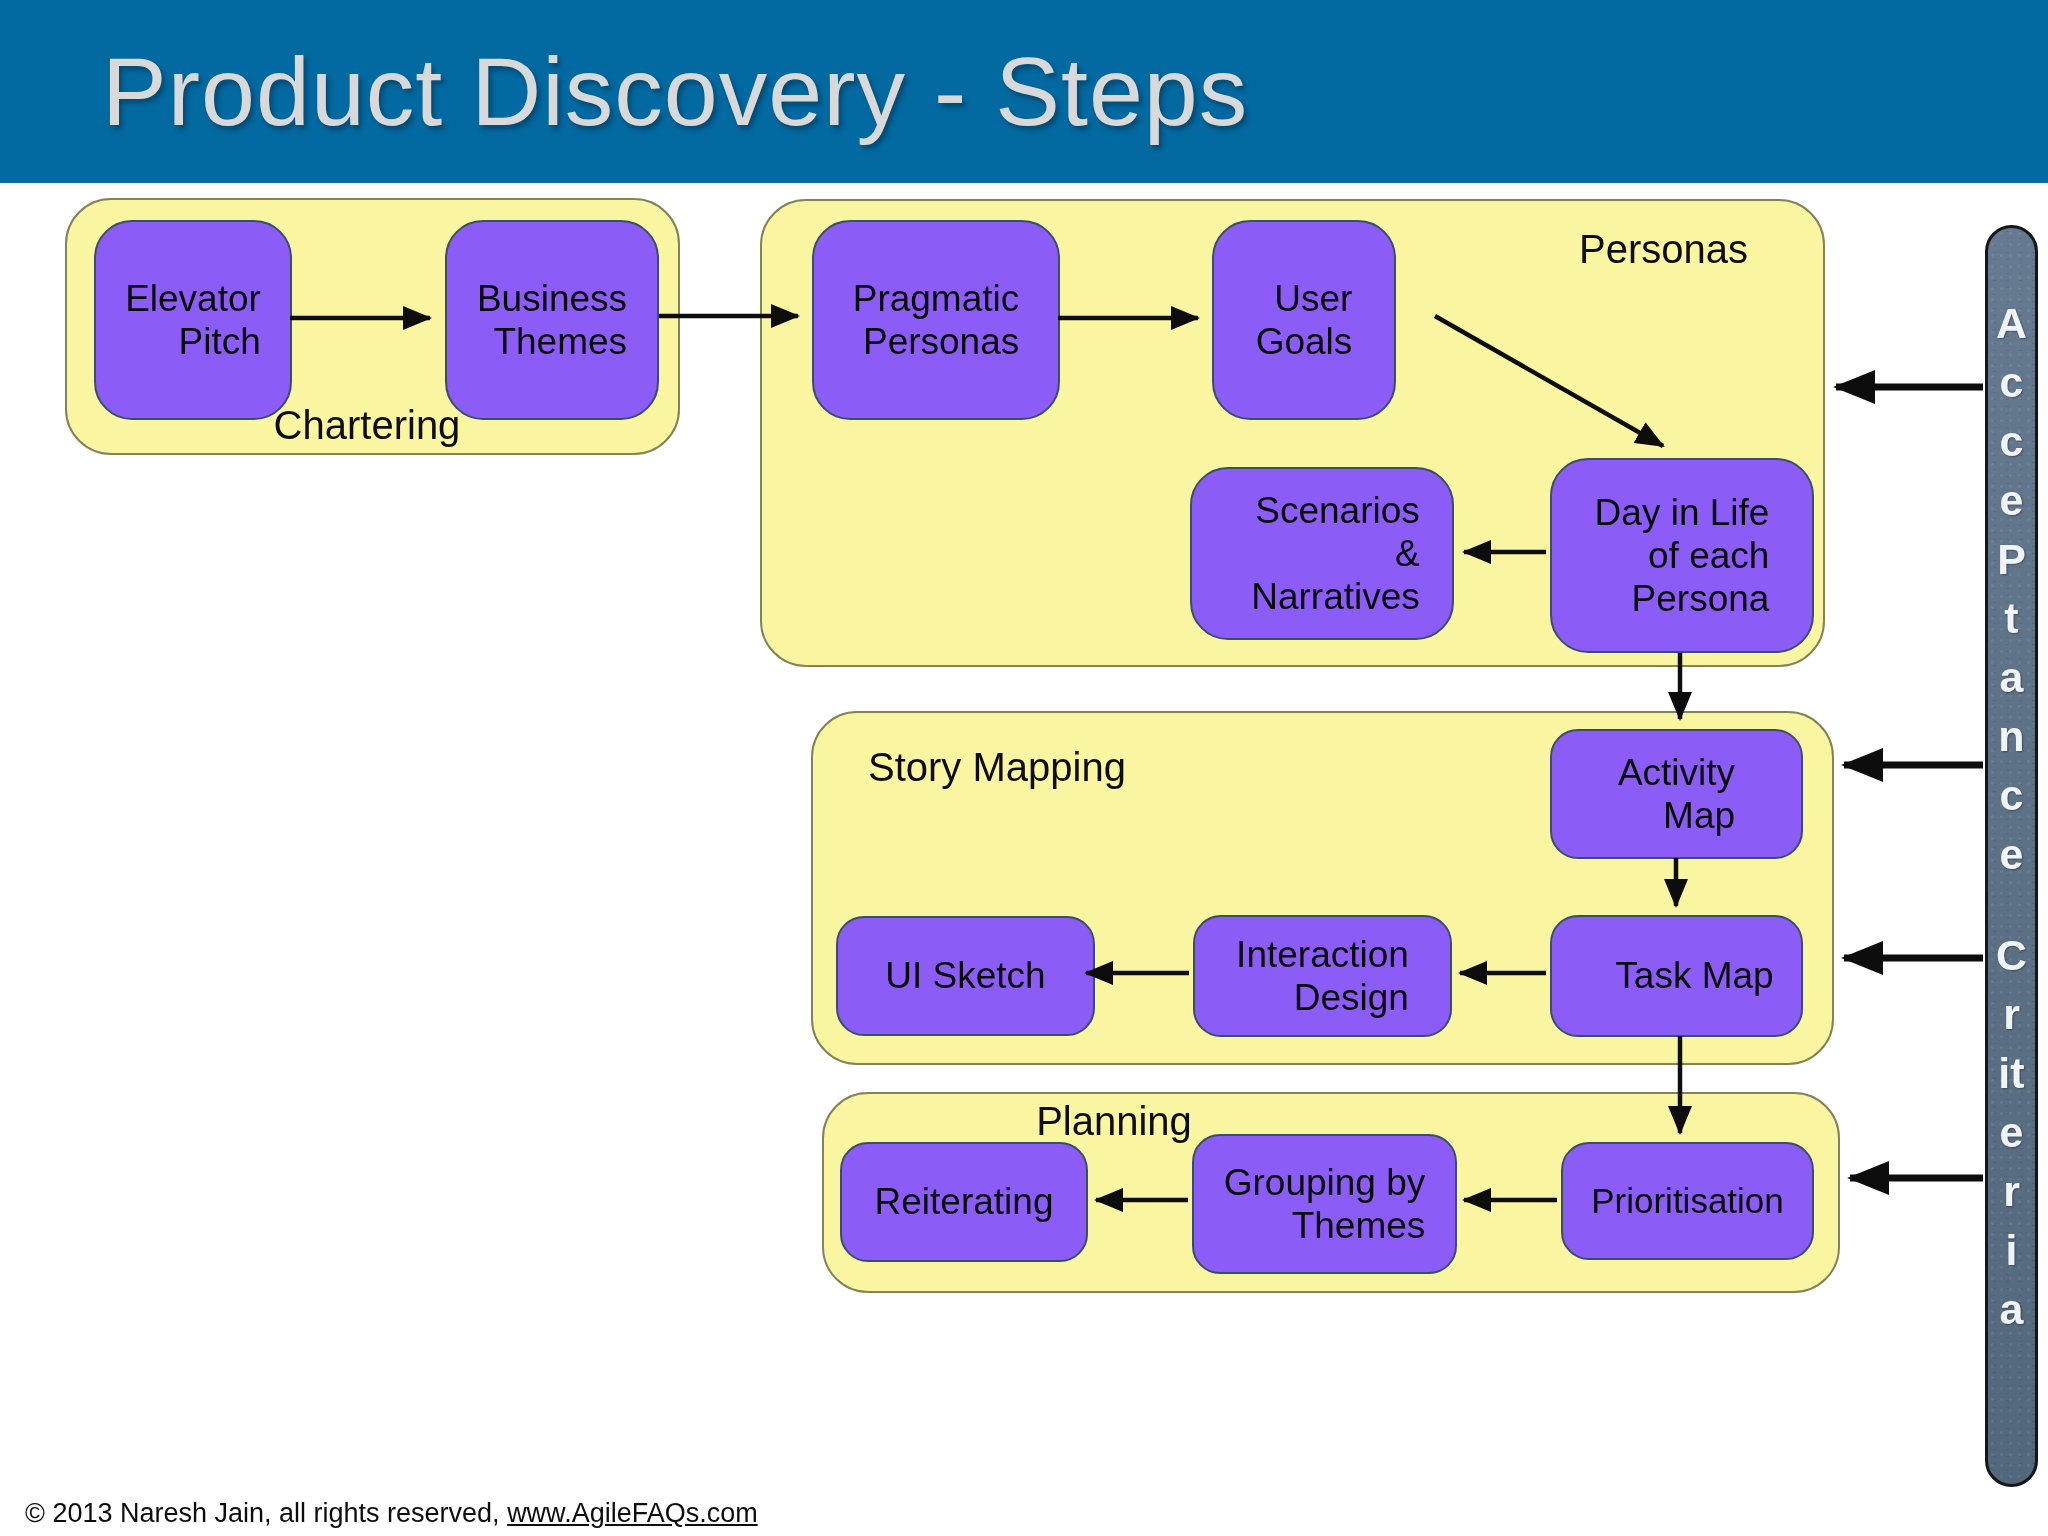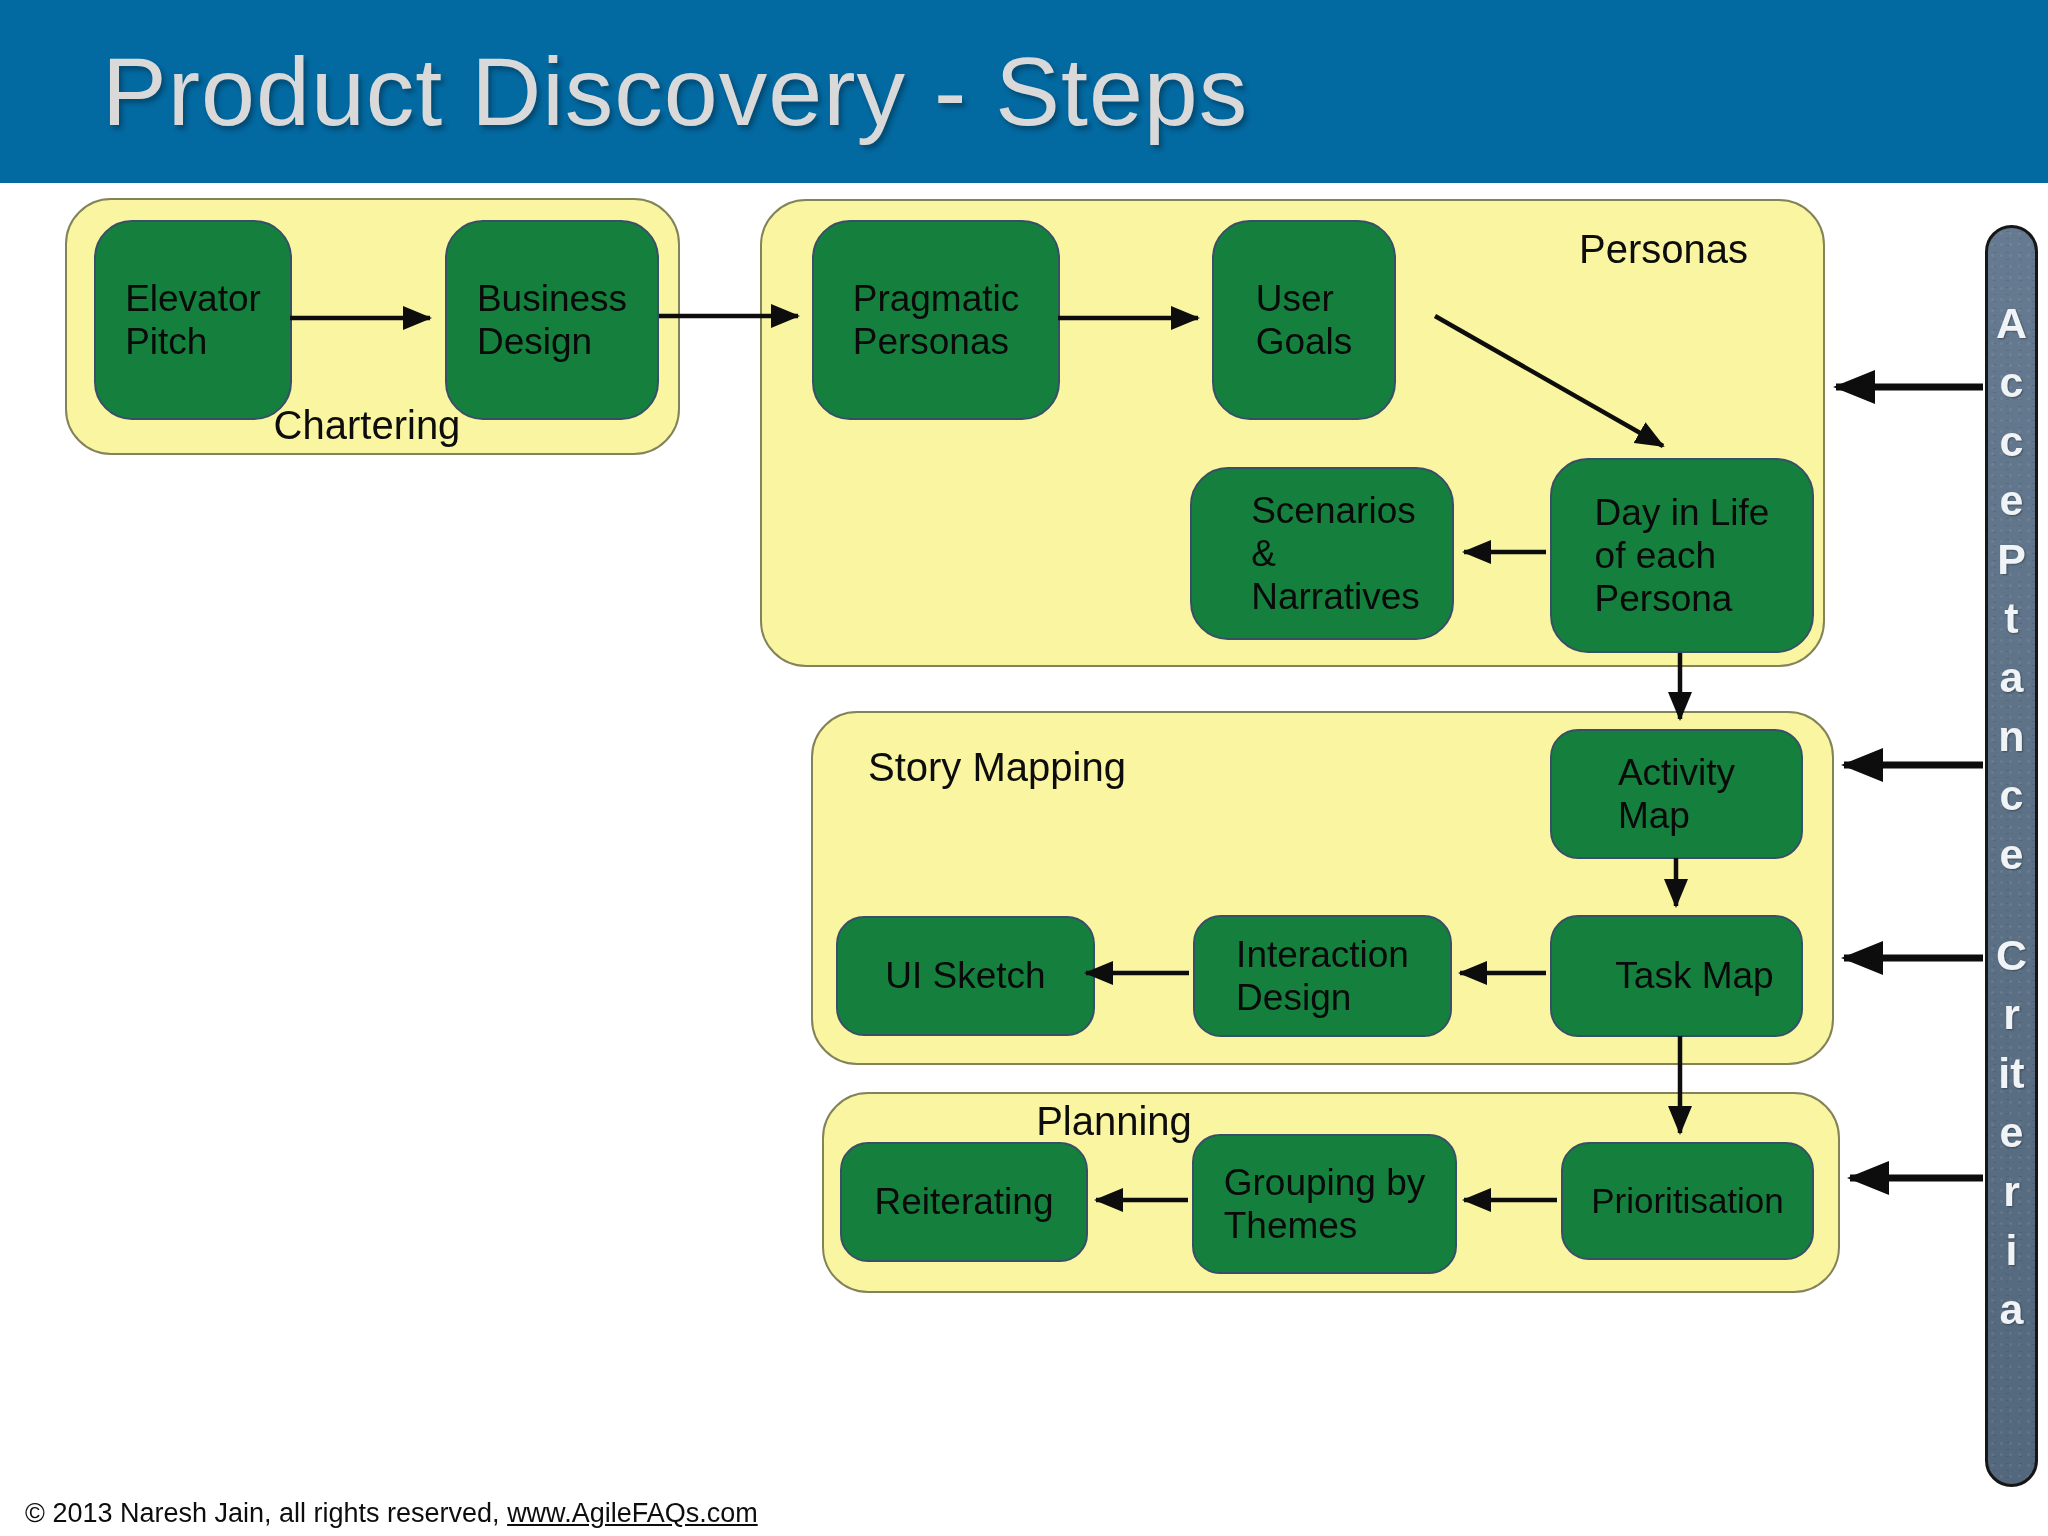--- a/index.html
+++ b/index.html
@@ -34,9 +34,9 @@
   #g-planning .group-label{left:170px;top:5px;width:240px;text-align:center;}
   
   .node{
-    position:absolute;background:#15803d;border:2px solid #384f68;border-radius:38px;
+    position:absolute;background:#8b5cf6;border:2px solid #384f68;border-radius:38px;
     display:flex;align-items:center;justify-content:center;box-sizing:border-box;
-    text-align:left;color:#0a0a0a;font-size:37px;line-height:1.17;
+    text-align:right;color:#0a0a0a;font-size:37px;line-height:1.17;
   }
   .node .node-label{white-space:pre-line;padding:0 8px;}
   .node.small{border-radius:28px;}

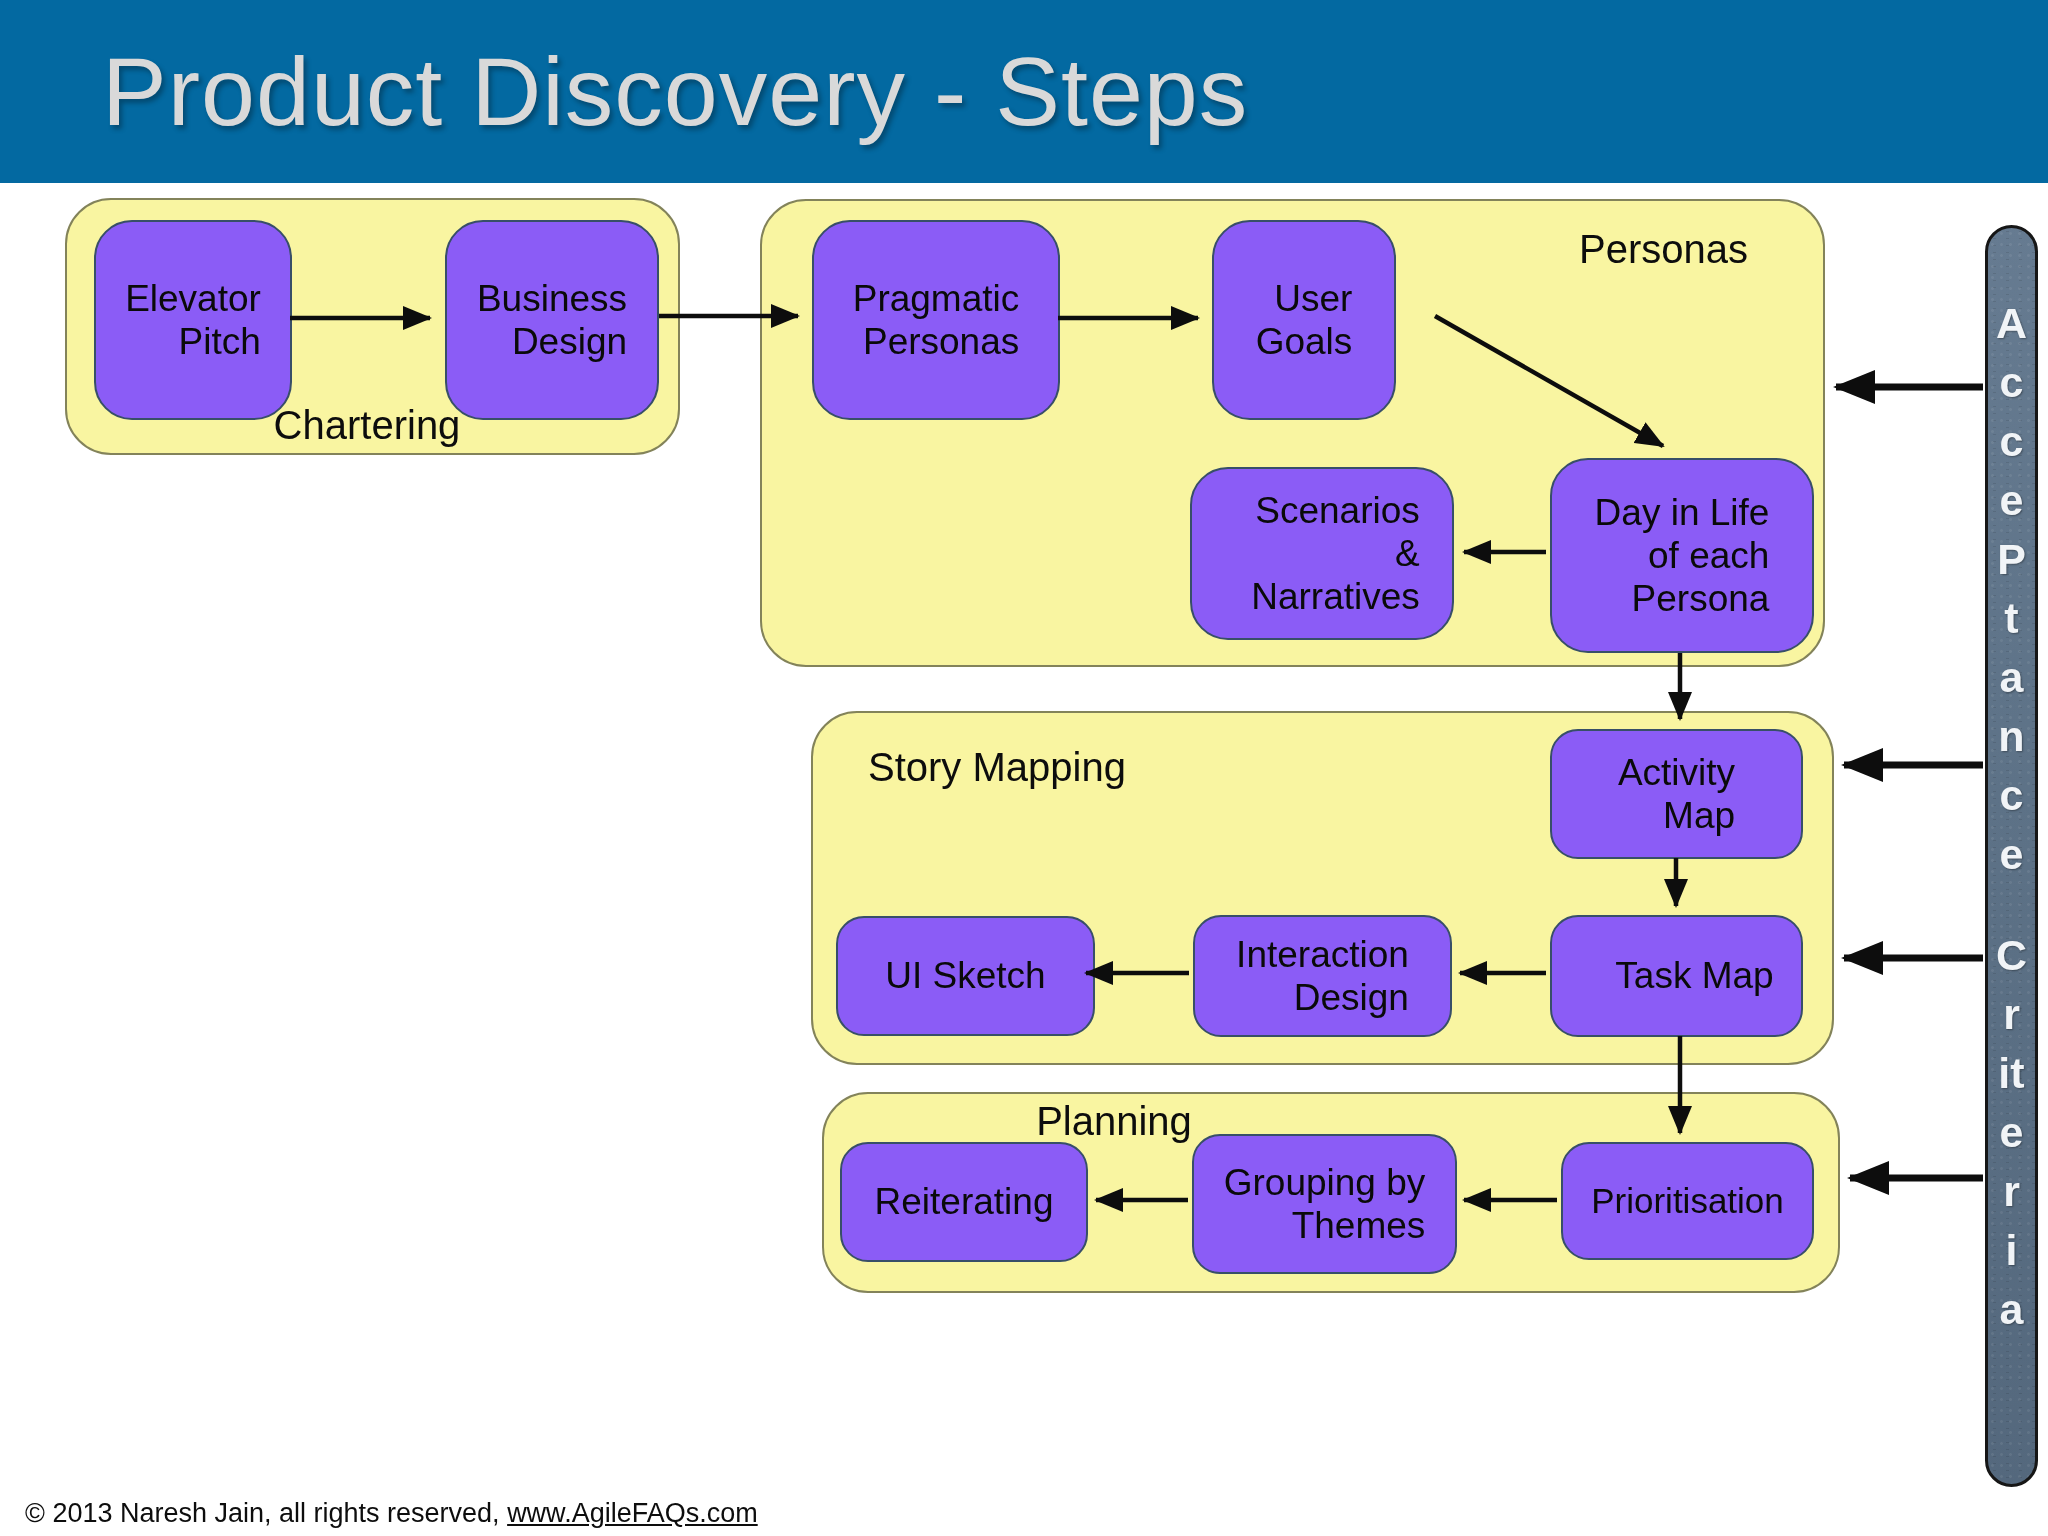--- a/index.html
+++ b/index.html
@@ -100,7 +100,7 @@
     </div>
     <div class="node" id="n-business">
       <span class="node-label">Business
-Design</span>
+Themes</span>
     </div>
   </div>
 

